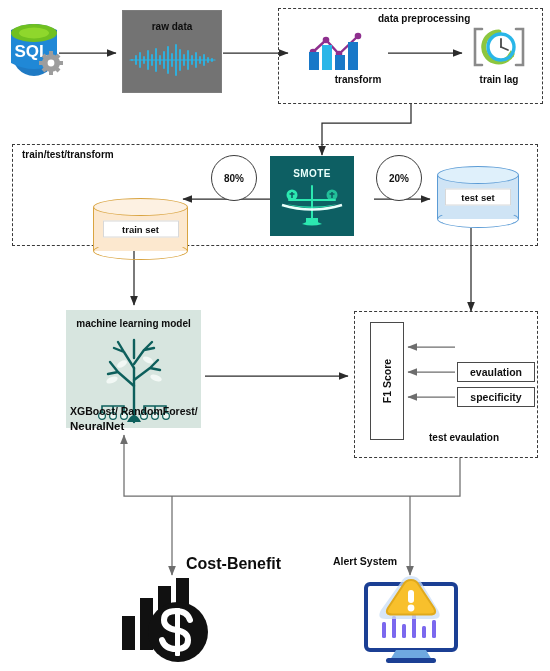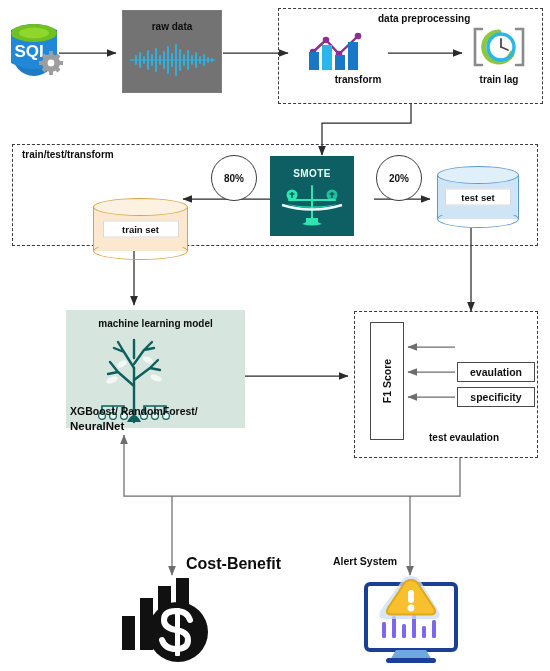--- a/index.html
+++ b/index.html
@@ -309,7 +309,7 @@
     </div>
   </div>
 
-  <div class="mltile" style="left:66px;top:310px;width:135px;height:118px;padding-left:44px;">
+  <div class="mltile" style="left:66px;top:310px;width:135px;height:118px;">
     <div class="lbl" style="left:0;right:0;top:8px;text-align:center;font-size:10px;">machine learning model</div>
     <div class="abs" style="left:28px;top:24px;width:80px;height:92px;">
       <svg width="80" height="92" viewBox="0 0 80 92">

